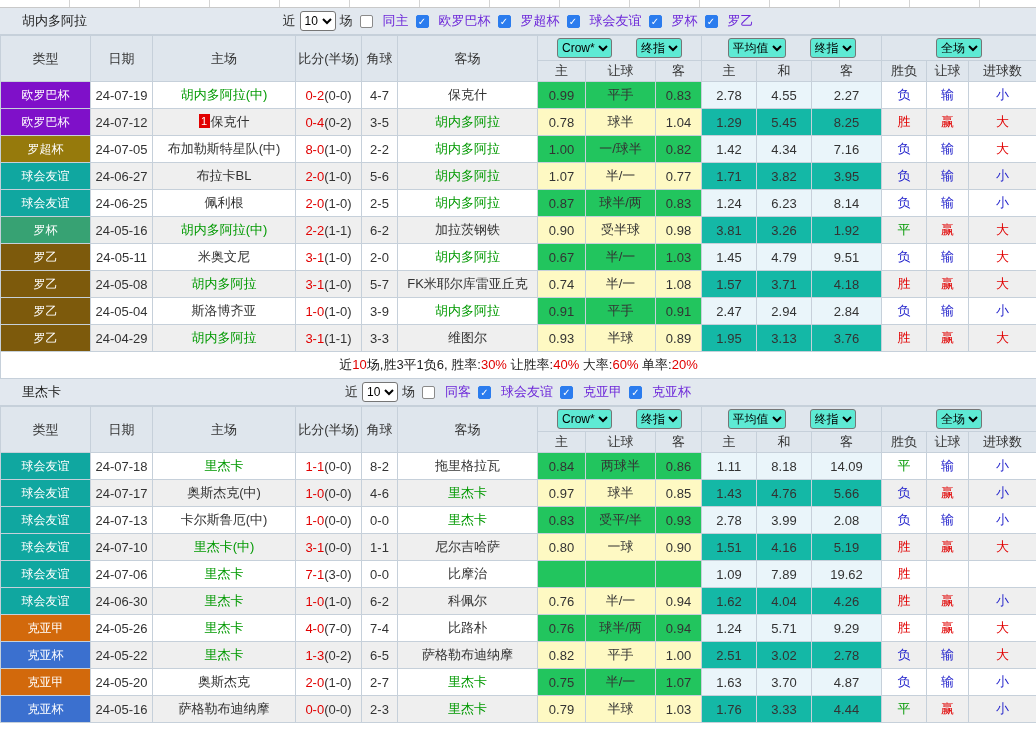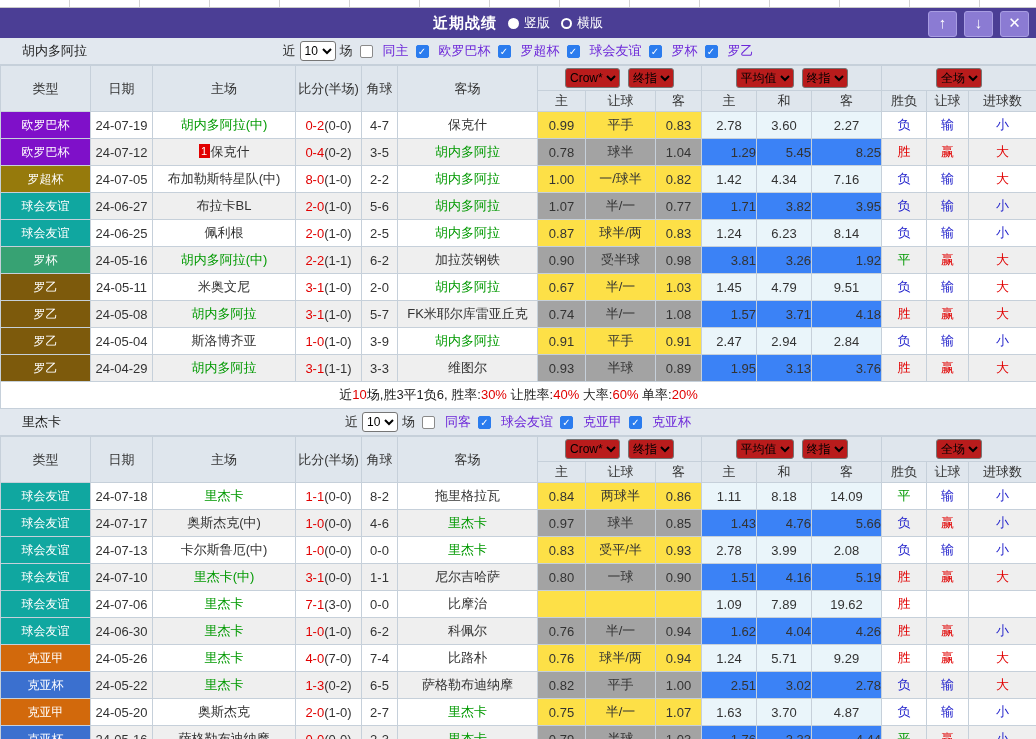--- a/index.html
+++ b/index.html
@@ -63,20 +63,6 @@
 
   <div class="top-sliver"></div>
 
-  <div class="titlebar">
-    <div class="tb-center">
-      <span class="tb-title">近期战绩</span>
-      <span class="radio sel"></span>
-      <span class="tb-opt">竖版</span>
-      <span class="radio"></span>
-      <span class="tb-opt">横版</span>
-    </div>
-    <div class="tb-buttons">
-      <div class="tb-btn">↑</div>
-      <div class="tb-btn">↓</div>
-      <div class="tb-btn">✕</div>
-    </div>
-  </div>
 
   <div class="filter-row">
     <span class="team-name">胡内多阿拉</span>

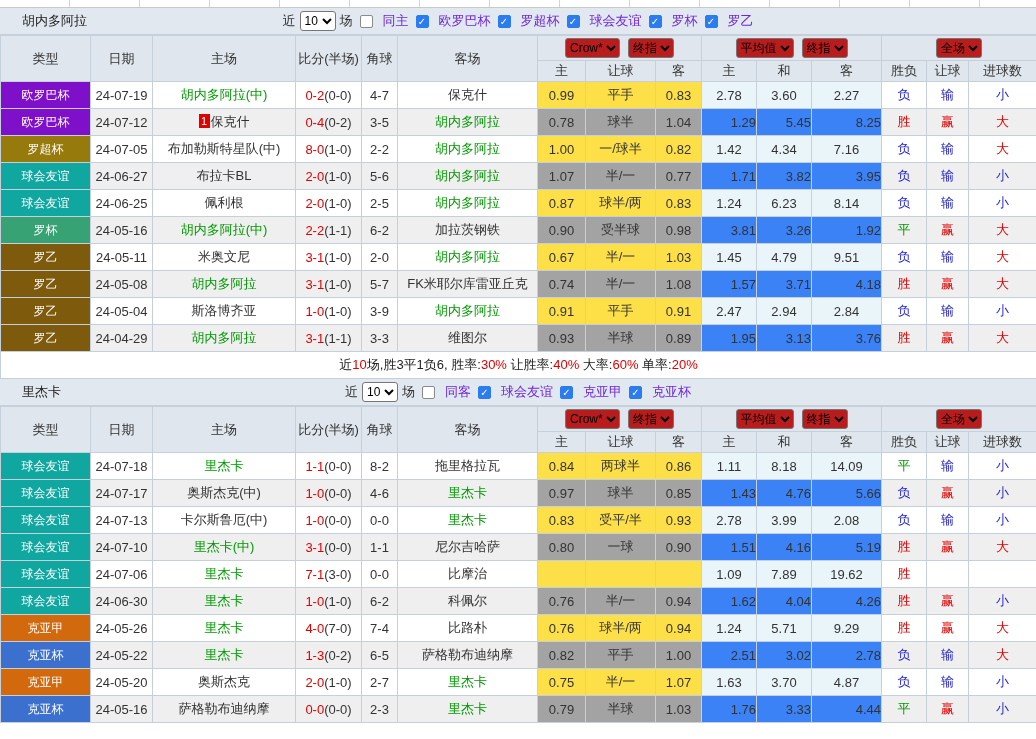--- a/index.html
+++ b/index.html
@@ -38,7 +38,7 @@
   .grid thead th{background:#dfe6ed;font-weight:normal;color:#333;font-size:13px;}
   .grid .group-row th{height:24px;}
   .grid .sub-row th{height:20px;}
-  .grid thead select{height:20px;font-size:12px;font-family:inherit;border:1px solid #767676;border-radius:3px;background:#b91c1c;margin:0 4px;}
+  .grid thead select{height:20px;font-size:12px;font-family:inherit;border:1px solid #767676;border-radius:3px;background:#5eead4;margin:0 12px;}
   .grid tbody td{height:26px;font-size:13px;background:#fff;}
   .grid tbody tr.stripe td{background:#efefef;}
   .grid tbody td.cream{background:#fde047;}

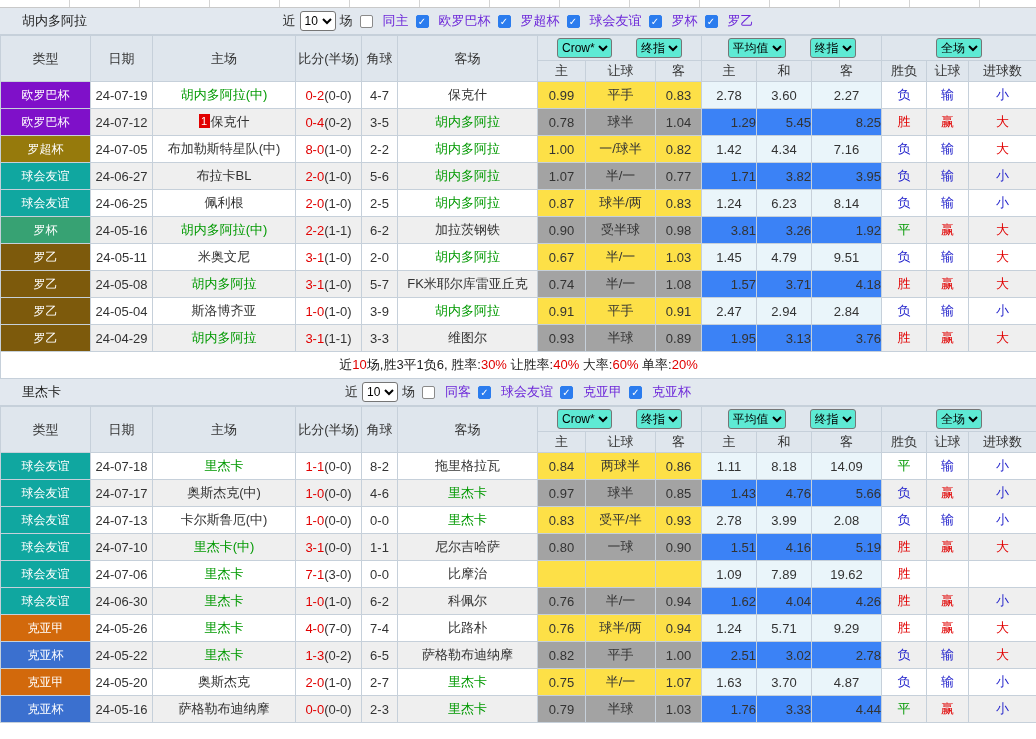--- a/index.html
+++ b/index.html
@@ -41,7 +41,7 @@
   .grid thead select{height:20px;font-size:12px;font-family:inherit;border:1px solid #767676;border-radius:3px;background:#5eead4;margin:0 12px;}
   .grid tbody td{height:26px;font-size:13px;background:#fff;}
   .grid tbody tr.stripe td{background:#efefef;}
-  .grid tbody td.cream{background:#fde047;}
+  .grid tbody td.cream{background:#22c55e;}
   .grid tbody tr.stripe td.cream{background:#a3a3a3;}
   .grid tbody td.avgc{background:#eaf5fa;}
   .grid tbody tr.stripe td.avgc{background:#3b82f6;text-align:right;}

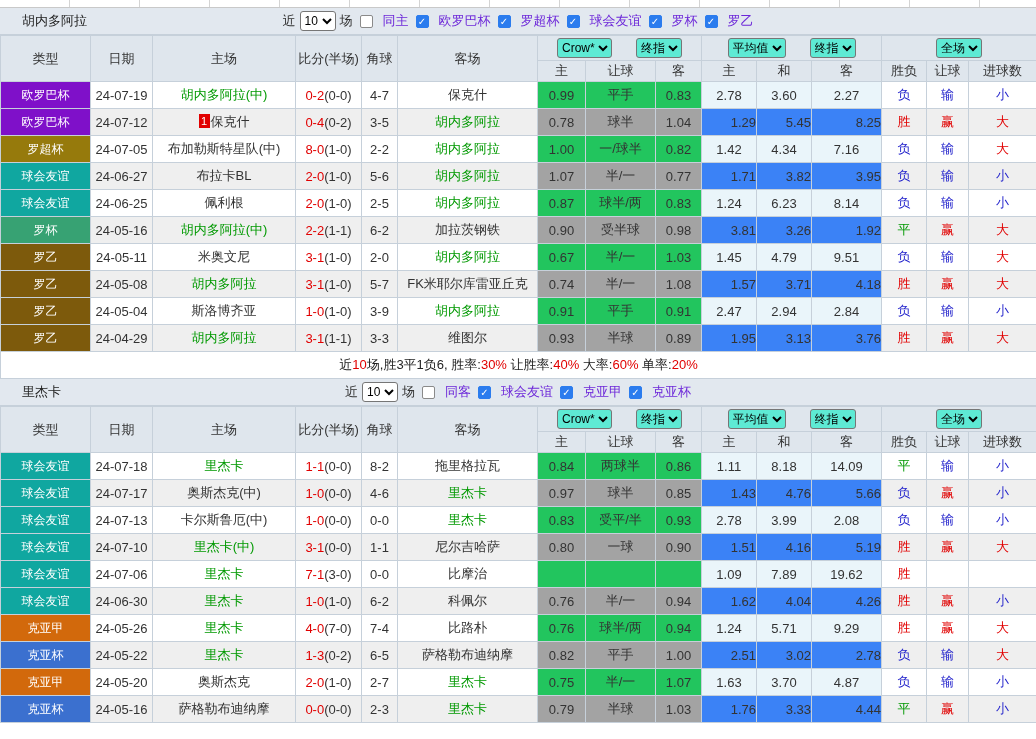--- a/index.html
+++ b/index.html
@@ -147,7 +147,7 @@
           <td class="cream">平手</td>
           <td class="cream">0.83</td>
           <td class="avgc">2.78</td>
-          <td class="avgc">3.60</td>
+          <td class="avgc">4.55</td>
           <td class="avgc">2.27</td>
           <td class="res blue">负</td>
           <td class="res blue">输</td>

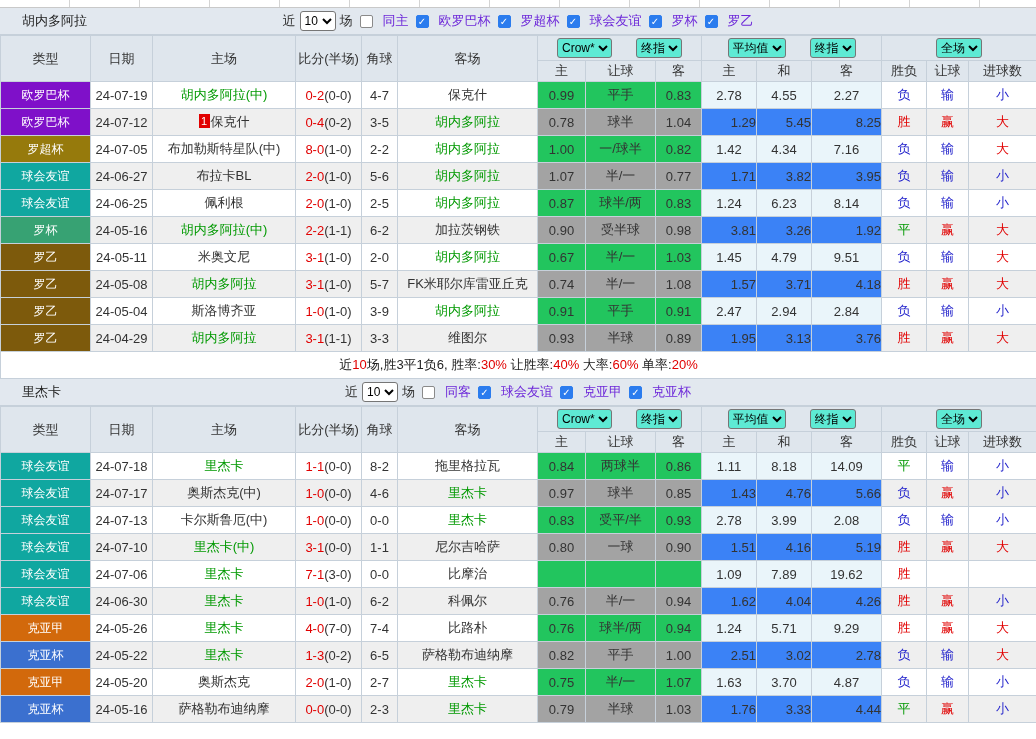--- a/index.html
+++ b/index.html
@@ -42,7 +42,7 @@
   .grid tbody td{height:26px;font-size:13px;background:#fff;}
   .grid tbody tr.stripe td{background:#efefef;}
   .grid tbody td.cream{background:#22c55e;}
-  .grid tbody tr.stripe td.cream{background:#a3a3a3;}
+  .grid tbody tr.stripe td.cream{background:#fef9c3;}
   .grid tbody td.avgc{background:#eaf5fa;}
   .grid tbody tr.stripe td.avgc{background:#3b82f6;text-align:right;}
   .grid tbody td.type{color:#fff;font-size:12px;}

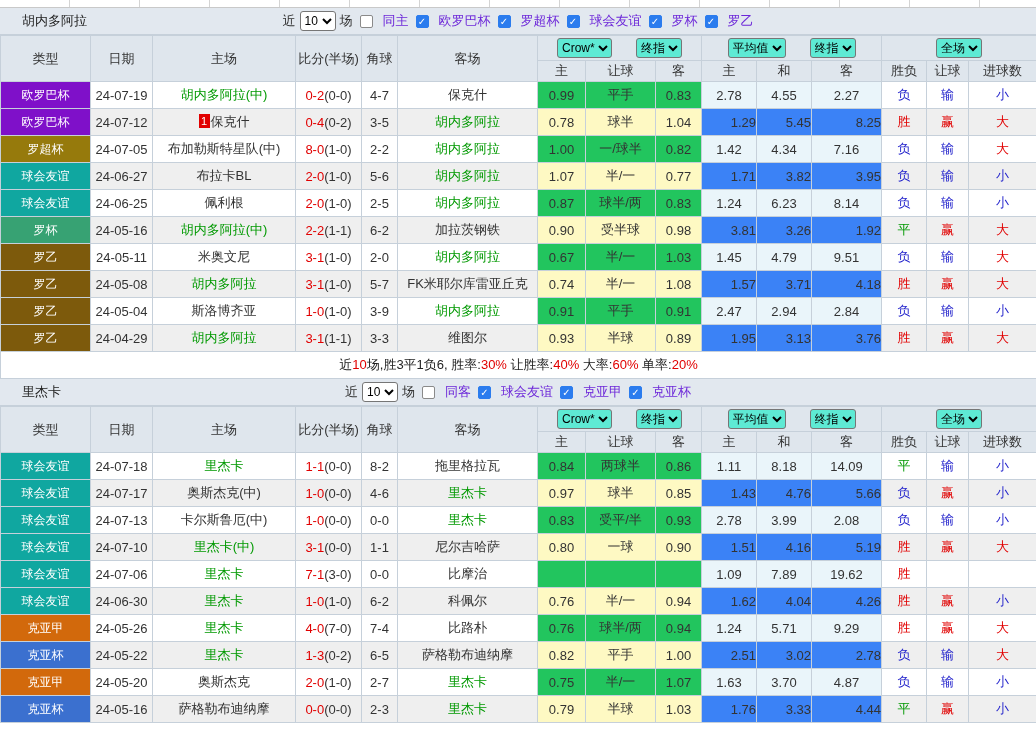--- a/index.html
+++ b/index.html
@@ -44,7 +44,7 @@
   .grid tbody td.cream{background:#22c55e;}
   .grid tbody tr.stripe td.cream{background:#fef9c3;}
   .grid tbody td.avgc{background:#eaf5fa;}
-  .grid tbody tr.stripe td.avgc{background:#3b82f6;text-align:right;}
+  .grid tbody tr.stripe td.avgc{background:#14b8a6;}
   .grid tbody td.type{color:#fff;font-size:12px;}
   .focus{color:#009900;}
   .s-main{color:#e10000;}

